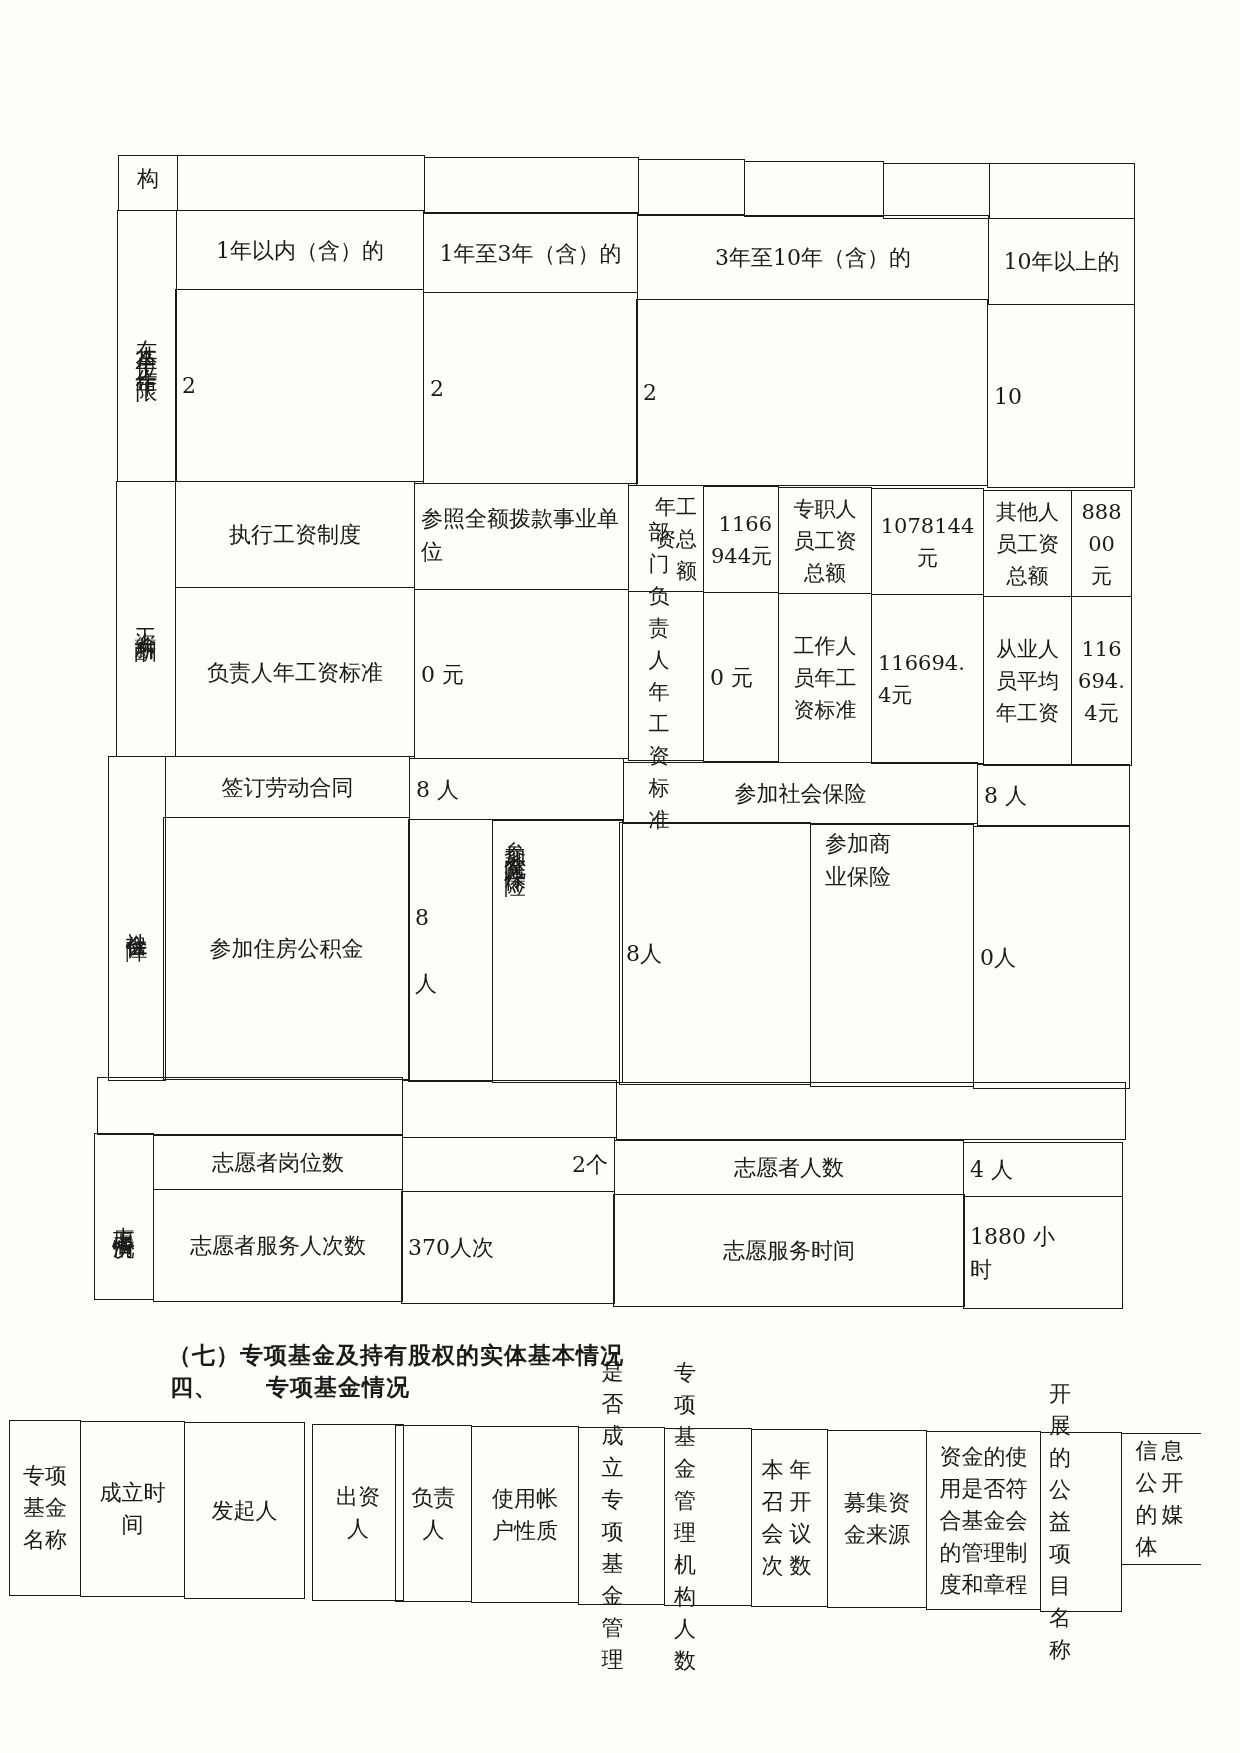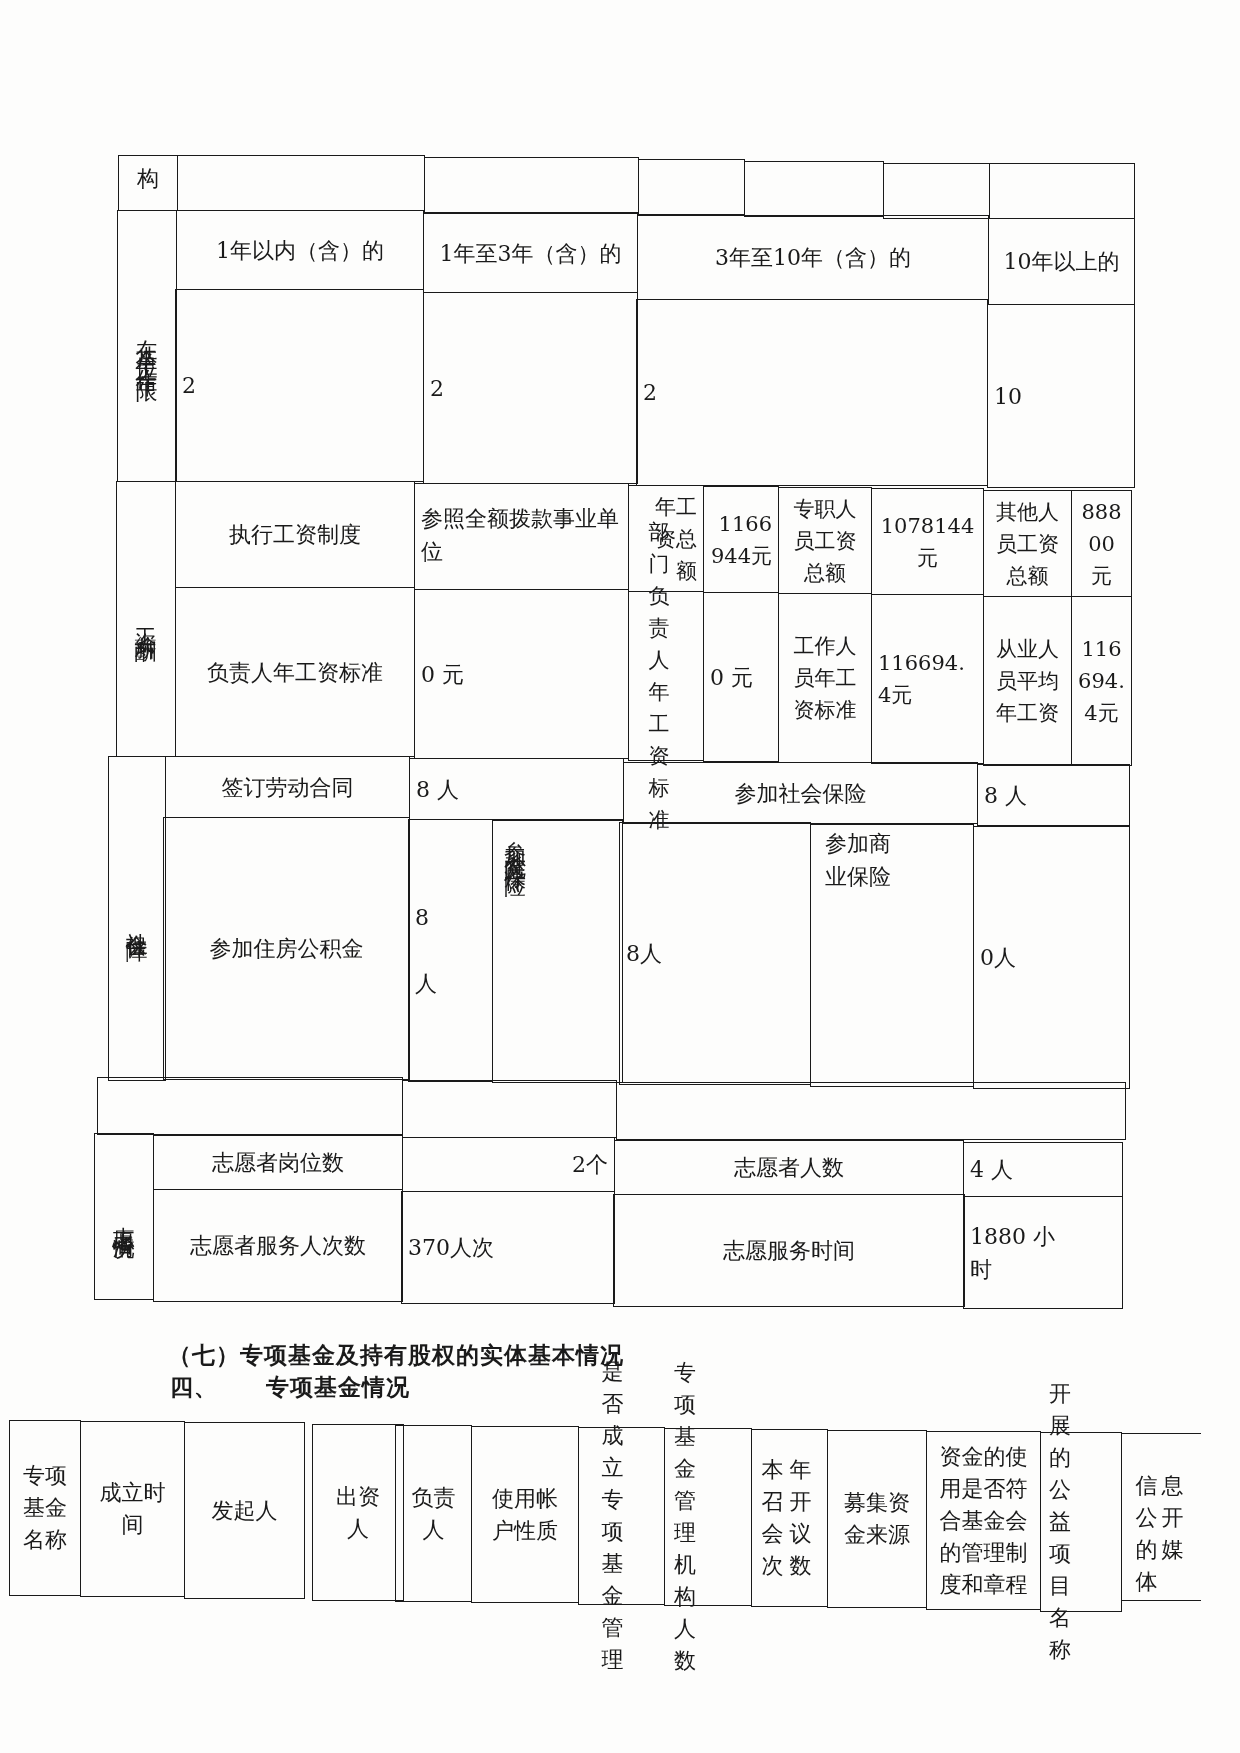--- a/index.html
+++ b/index.html
@@ -221,7 +221,7 @@
   <div class="cell narrow" style="left:1040px;top:1432px;width:82px;height:180px;">
     <span style="width:64px;display:inline-block;letter-spacing:16px;text-align:left;">开展的公益项目名称</span>
   </div>
-  <div class="cell narrow" style="left:1121px;top:1433px;width:80px;height:168px;border-right:none;align-items:flex-end;">
+  <div class="cell narrow" style="left:1121px;top:1433px;width:80px;height:132px;border-right:none;">
     <span style="width:52px;display:inline-block;letter-spacing:4px;text-align:left;">信息公开的媒体</span>
   </div>
 

